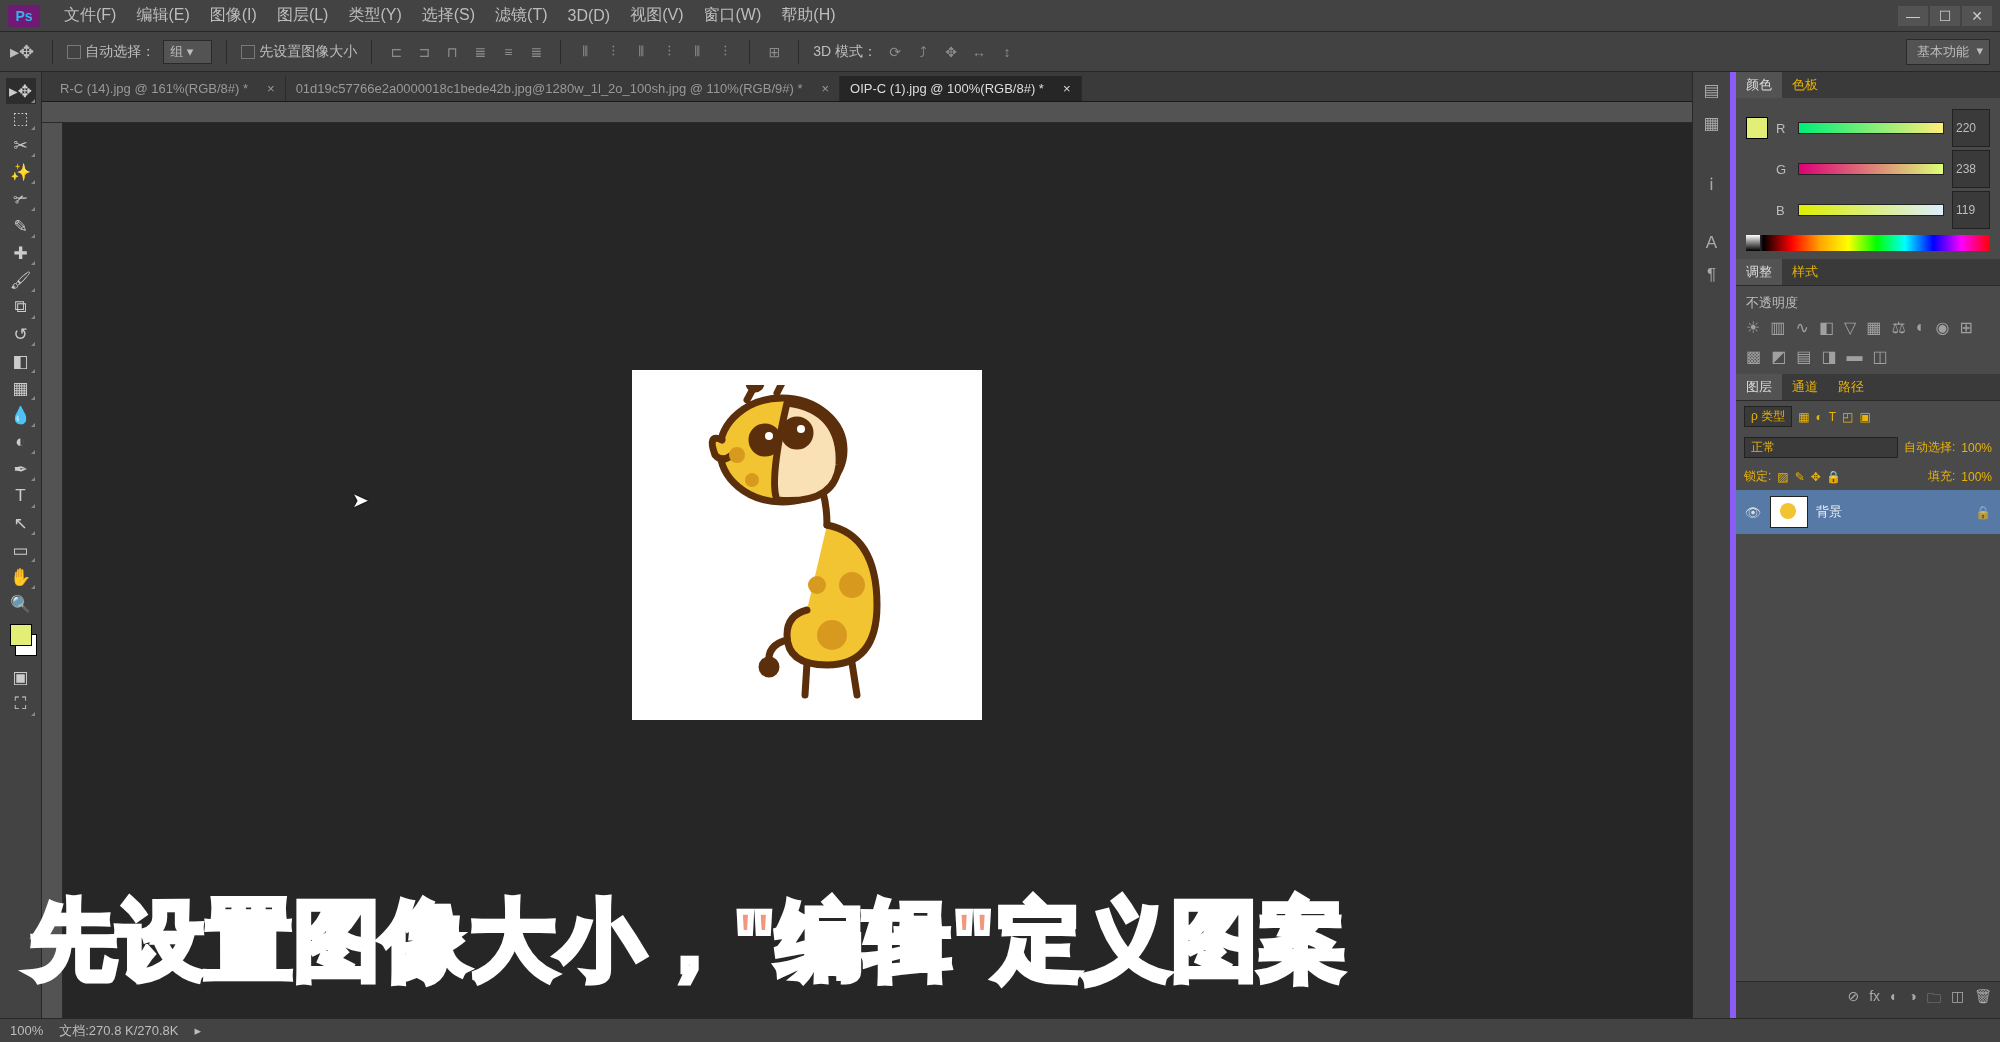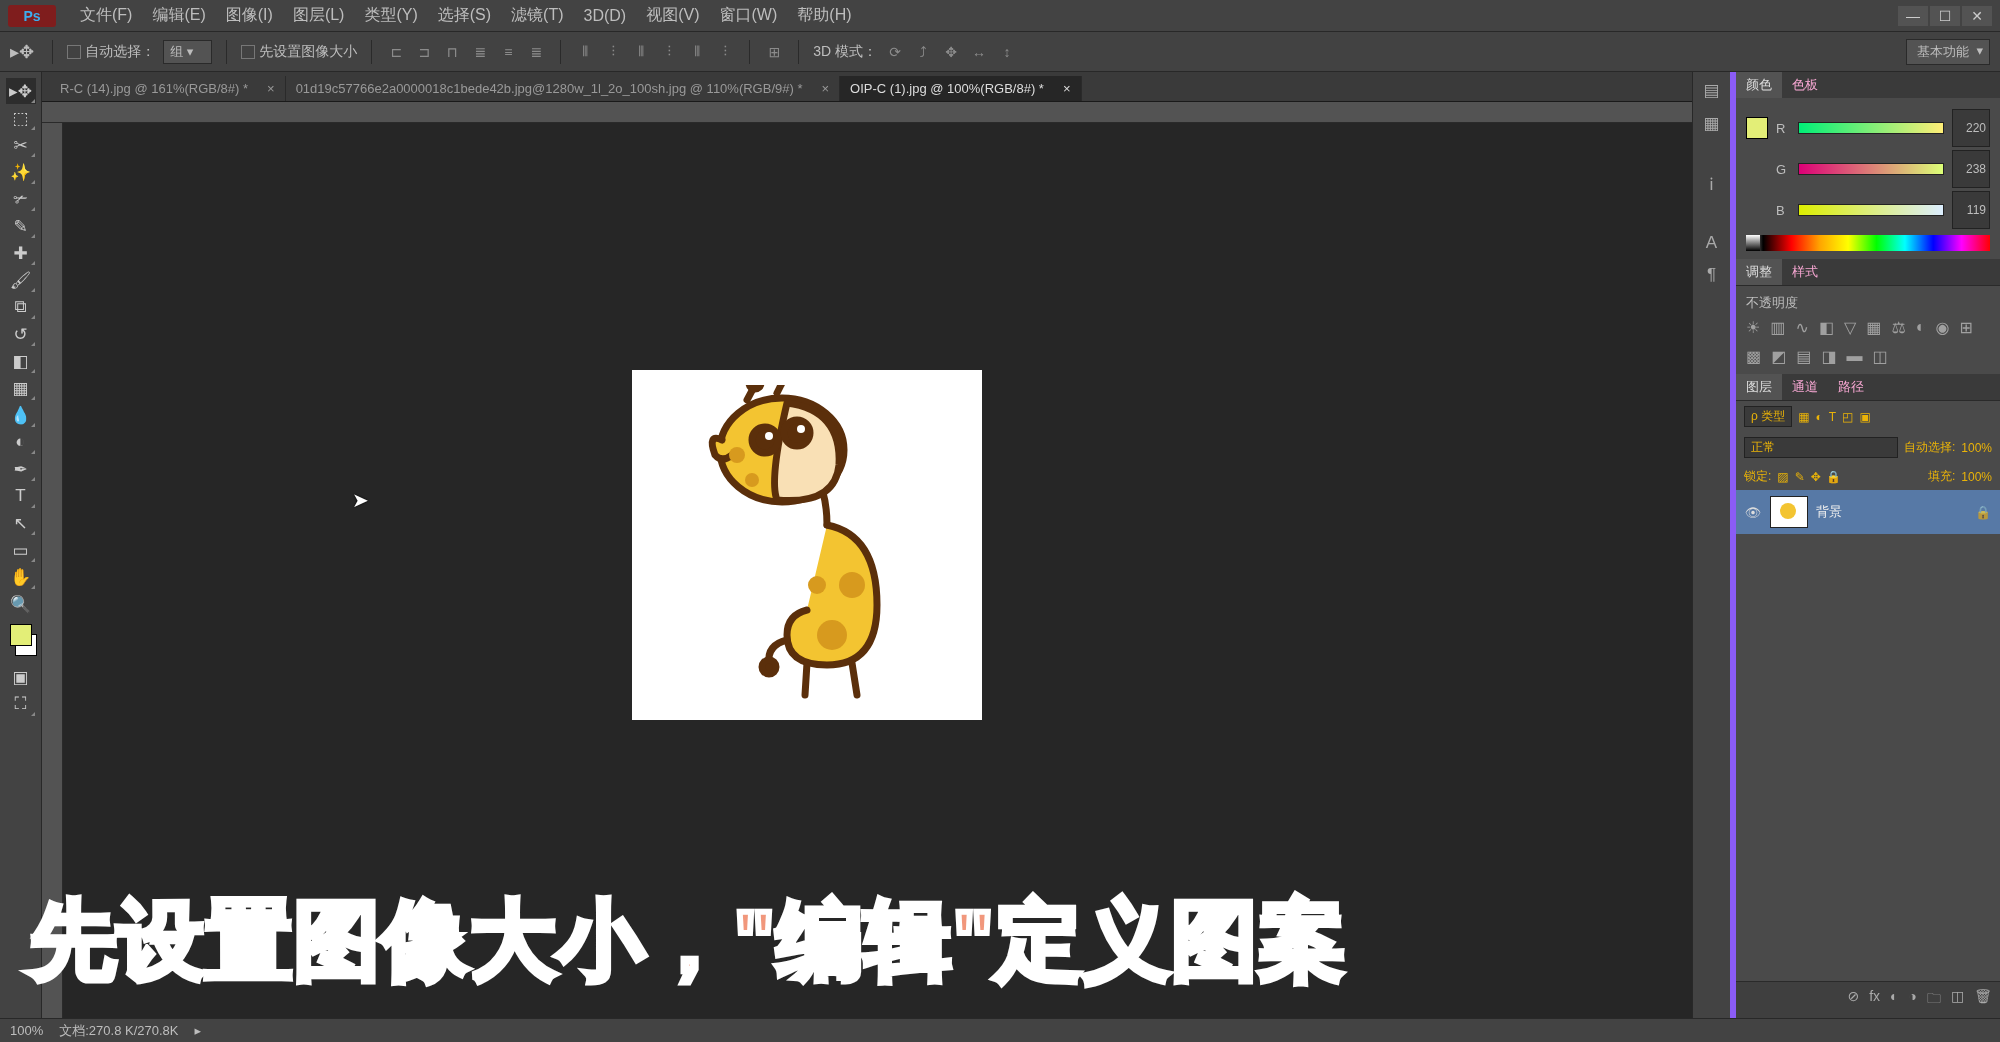--- a/index.html
+++ b/index.html
@@ -5,7 +5,7 @@
 * { margin:0; padding:0; box-sizing:border-box; font-family:"Microsoft YaHei",Arial,sans-serif; user-select:none; }
 body { width:2000px; height:1042px; background:#434343; color:#bdbdbd; font-size:14px; overflow:hidden; position:relative; }
 .menubar { height:32px; background:#434343; display:flex; align-items:center; padding:0 8px; border-bottom:1px solid #282828; }
-.ps-logo { width:48px; height:22px; background:#7f1d1d; color:#3cadee; font-weight:bold; font-size:14px; display:flex; align-items:center; justify-content:center; border-radius:3px; margin-right:14px; }
+.ps-logo { width:32px; height:22px; background:#701a75; color:#3cadee; font-weight:bold; font-size:14px; display:flex; align-items:center; justify-content:center; border-radius:3px; margin-right:14px; }
 .menu-item { padding:0 10px; font-size:16px; cursor:default; }
 .win-controls { margin-left:auto; display:flex; gap:2px; }
 .win-btn { width:30px; height:20px; background:#535353; display:flex; align-items:center; justify-content:center; font-size:14px; color:#ccc; }

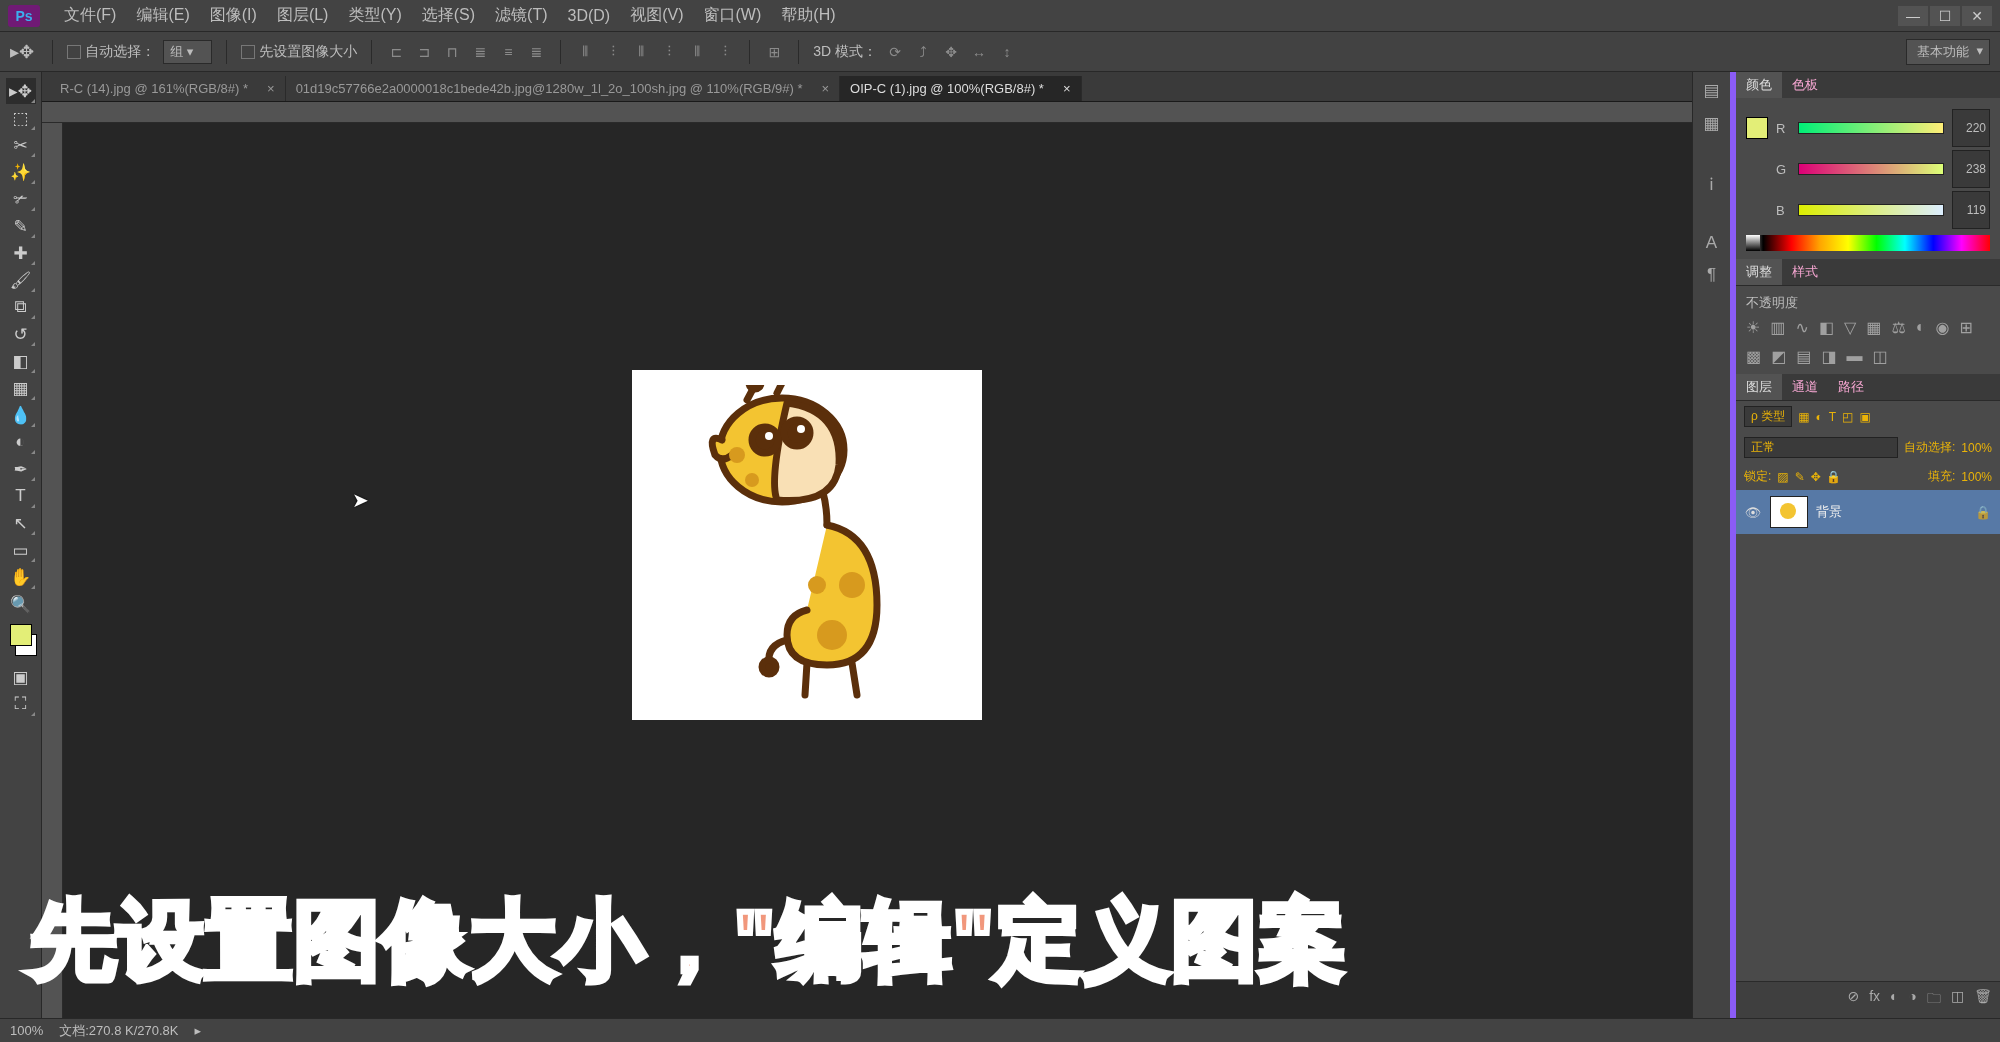--- a/index.html
+++ b/index.html
@@ -40,7 +40,7 @@
 .rightcol div { font-size:17px; color:#aaa; }
 .panels { width:270px; background:#4a4a4a; border-left:6px solid #8b5cf6; display:flex; flex-direction:column; font-size:13px; }
 .panel-tabs { display:flex; background:#3a3a3a; }
-.ptab { padding:4px 10px; font-size:13px; color:#f9a8d4; }
+.ptab { padding:4px 10px; font-size:13px; color:#eab308; }
 .ptab.active { background:#535353; color:#ddd; }
 .color-panel { padding:8px 10px; }
 .rgb-row { display:flex; align-items:center; gap:8px; margin:3px 0; }

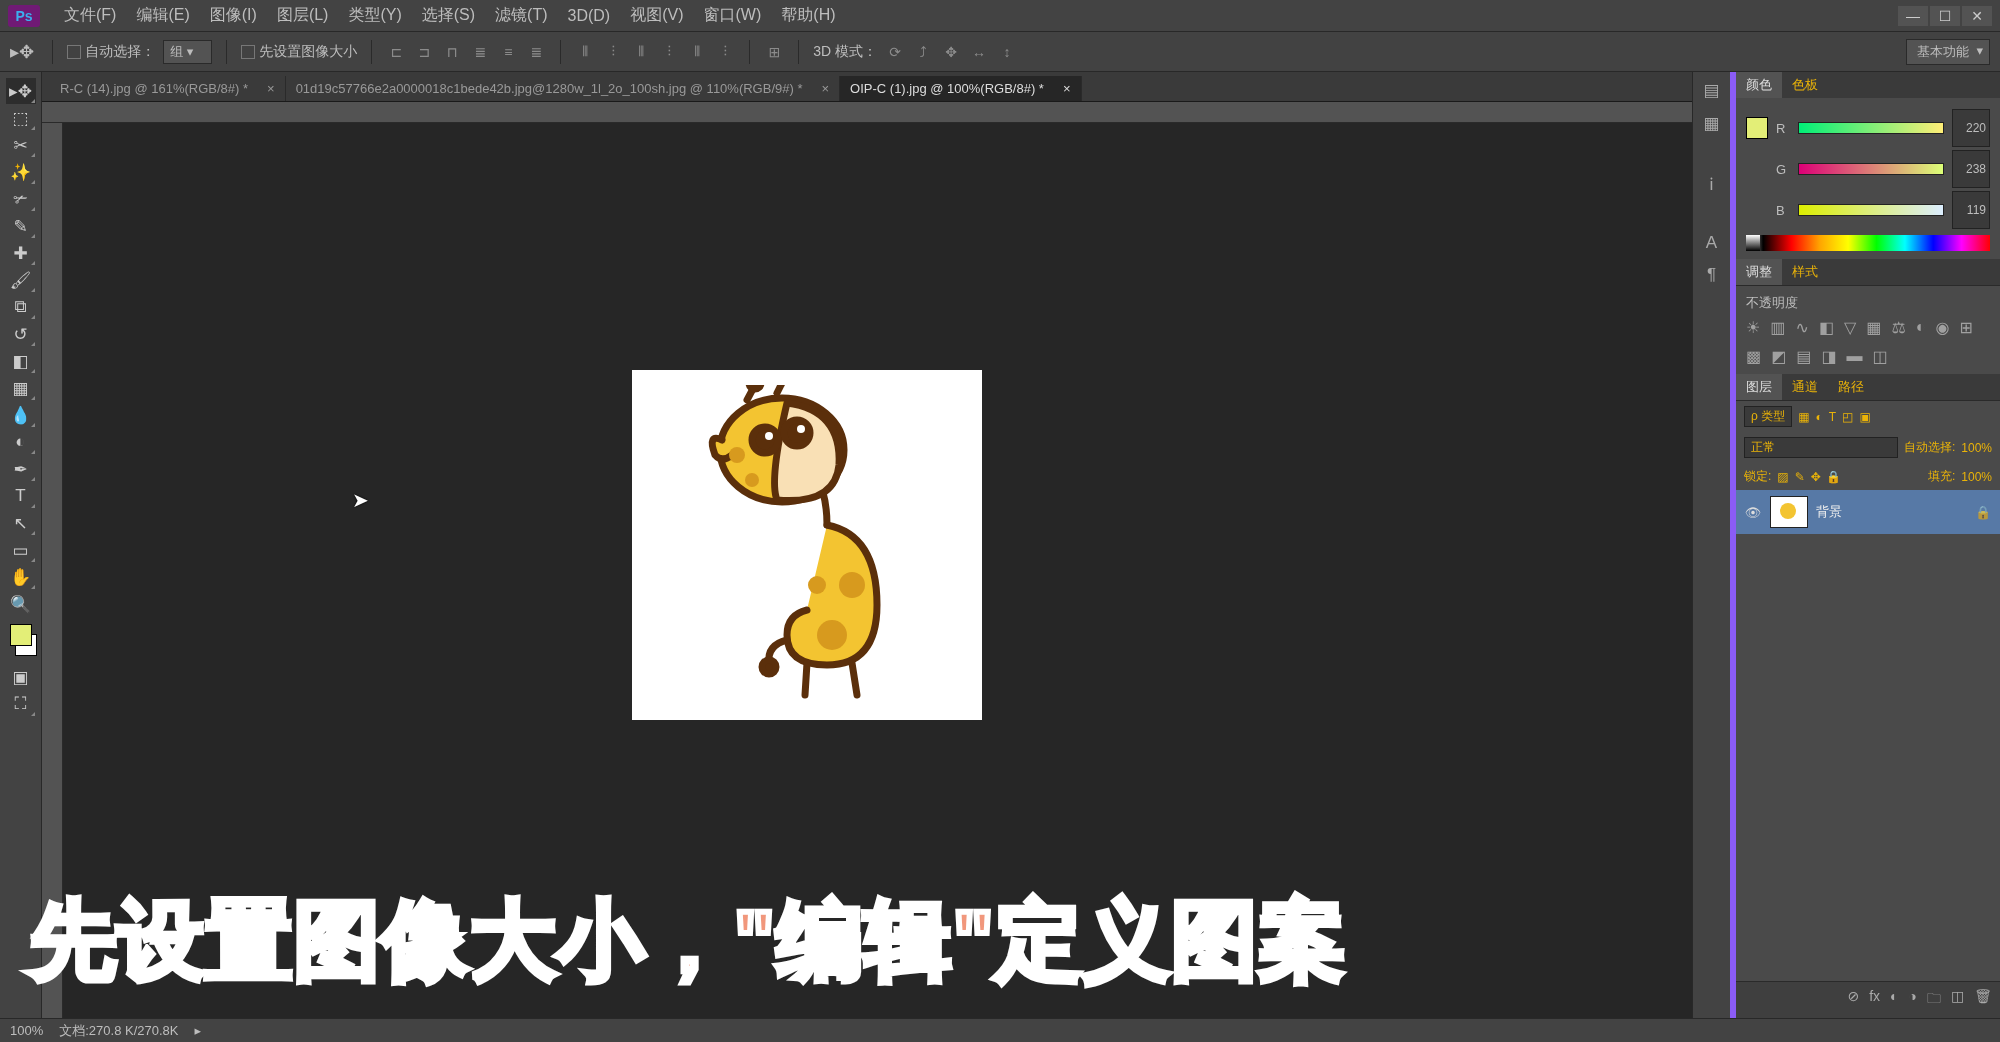--- a/index.html
+++ b/index.html
@@ -46,7 +46,7 @@
 .rgb-row { display:flex; align-items:center; gap:8px; margin:3px 0; }
 .rgb-row label { width:14px; }
 .rgb-slider { flex:1; height:12px; position:relative; border:1px solid #222; }
-.rgb-val { width:38px; background:#3a3a3a; border:1px solid #222; padding:11px 3px; text-align:right; font-size:12px; }
+.rgb-val { width:38px; background:#3a3a3a; border:1px solid #222; padding:11px 3px; font-size:12px; }
 .spectrum { height:16px; margin-top:6px; background:linear-gradient(90deg,#fff,#000 7%,red,orange,yellow,lime,cyan,blue,magenta,red); position:relative; }
 .spectrum::before { content:""; position:absolute; left:0; top:0; width:14px; height:100%; background:linear-gradient(#fff,#000); }
 .adj-panel { padding:8px 10px; border-top:1px solid #2a2a2a; }

